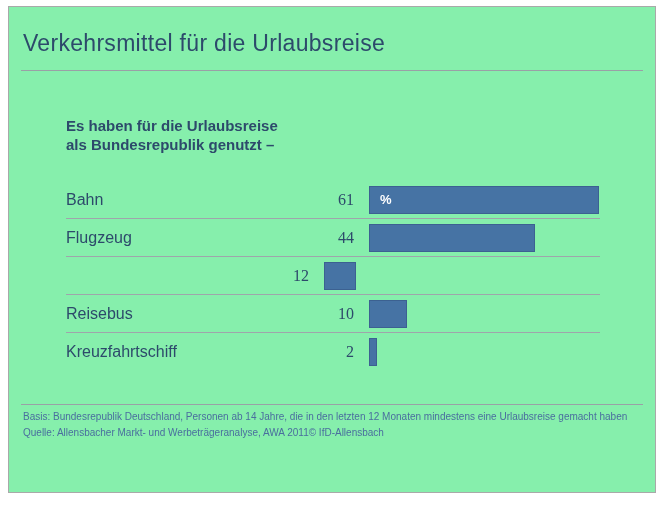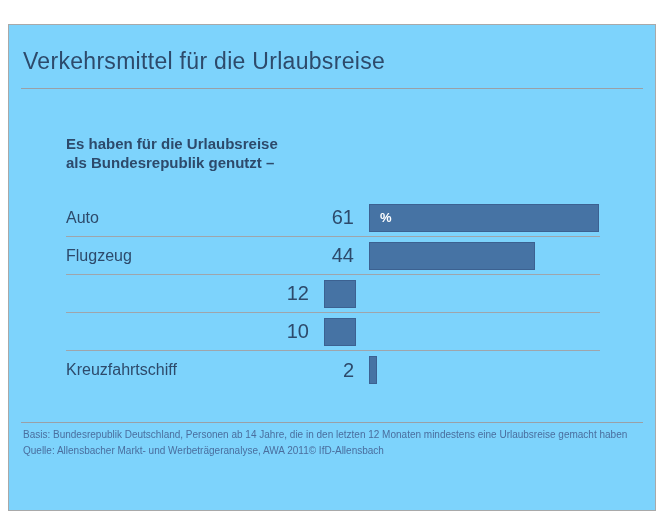--- a/index.html
+++ b/index.html
@@ -10,9 +10,9 @@
   }
   .panel {
     position: absolute;
-    left: 8px; top: 24px;
+    left: 8px; top: 6px;
     width: 648px; height: 487px;
-    background: #7dd3fc;
+    background: #86efac;
     border: 1px solid #a9a9a9;
     overflow: hidden;
   }

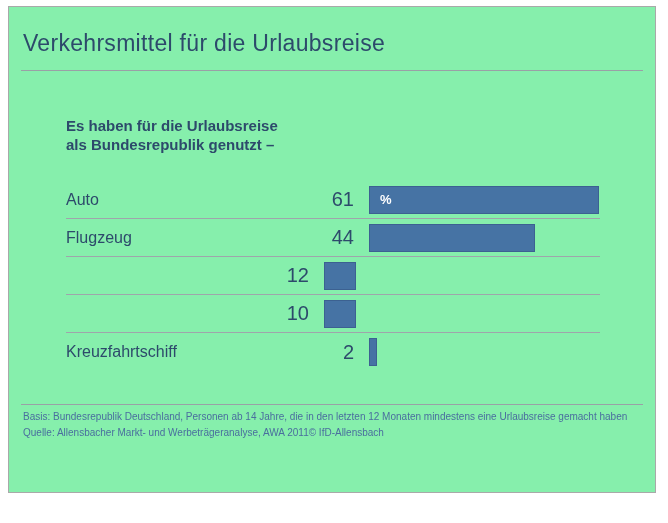--- a/index.html
+++ b/index.html
@@ -107,7 +107,7 @@
   <div class="chart">
 
     <div class="row sep">
-      <span class="lbl">Auto</span>
+      <span class="lbl">Bahn</span>
       <span class="val">61</span>
       <span class="barwrap">
         <span class="bar" style="width: 230px; background: rgb(70, 115, 164); border-color: rgb(60, 97, 145);">

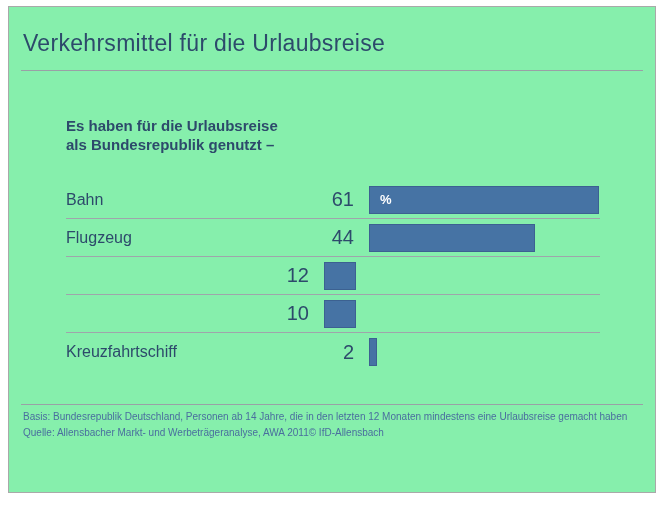--- a/index.html
+++ b/index.html
@@ -52,10 +52,11 @@
     white-space: nowrap;
   }
   .val {
-    font-size: 20px;
+    font-size: 16px;
     color: #2d4a6b;
     text-align: right;
     padding-right: 2px;
+    font-family: Liberation Serif, serif;
   }
   .barwrap {
     padding-left: 13px;

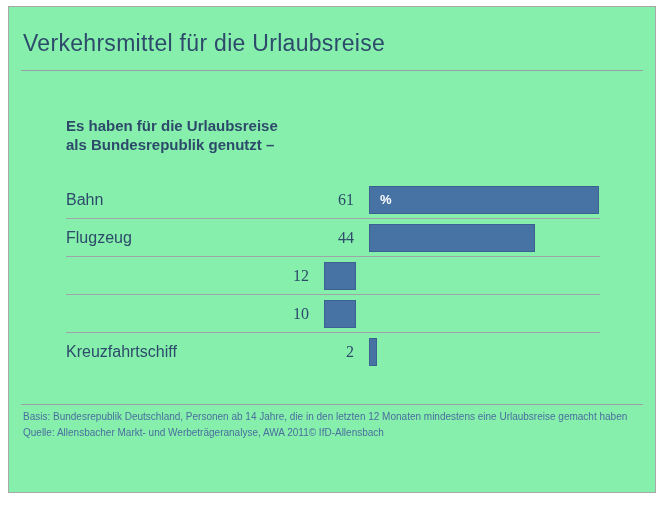--- a/index.html
+++ b/index.html
@@ -133,6 +133,7 @@
     </div>
 
     <div class="row sep">
+      <span class="lbl">Reisebus</span>
       <span class="val">10</span>
       <span class="barwrap">
         <span class="bar" style="width: 38px; background: rgb(70, 115, 164); border-color: rgb(60, 97, 145);"></span>

